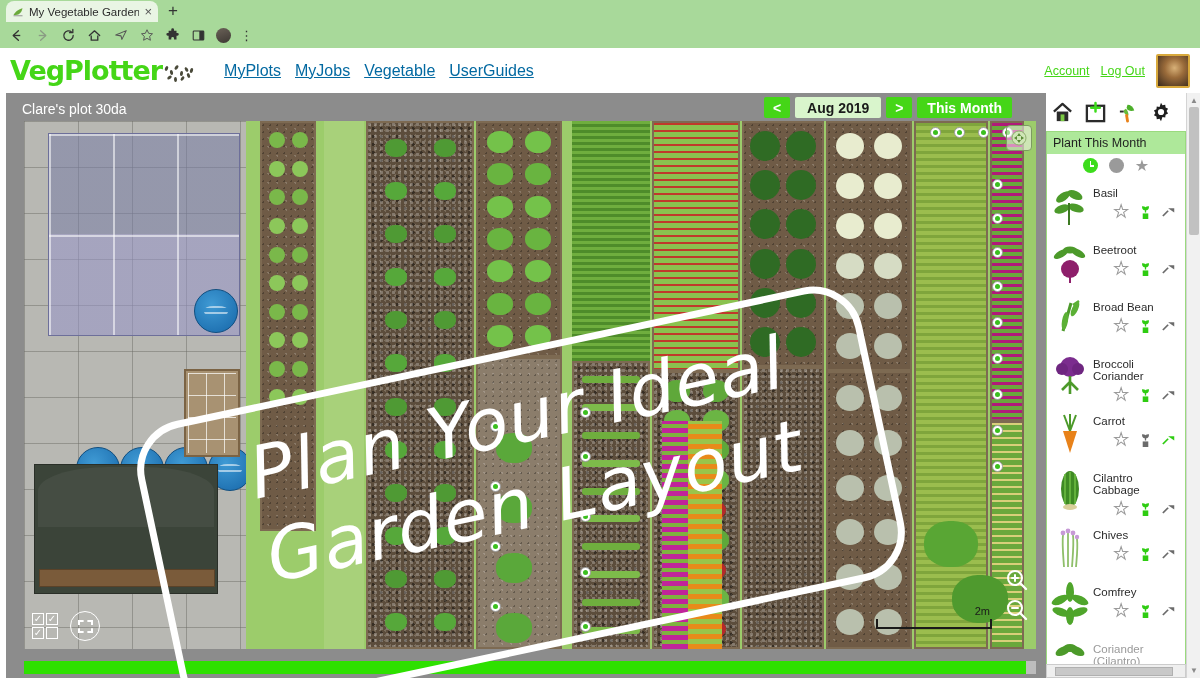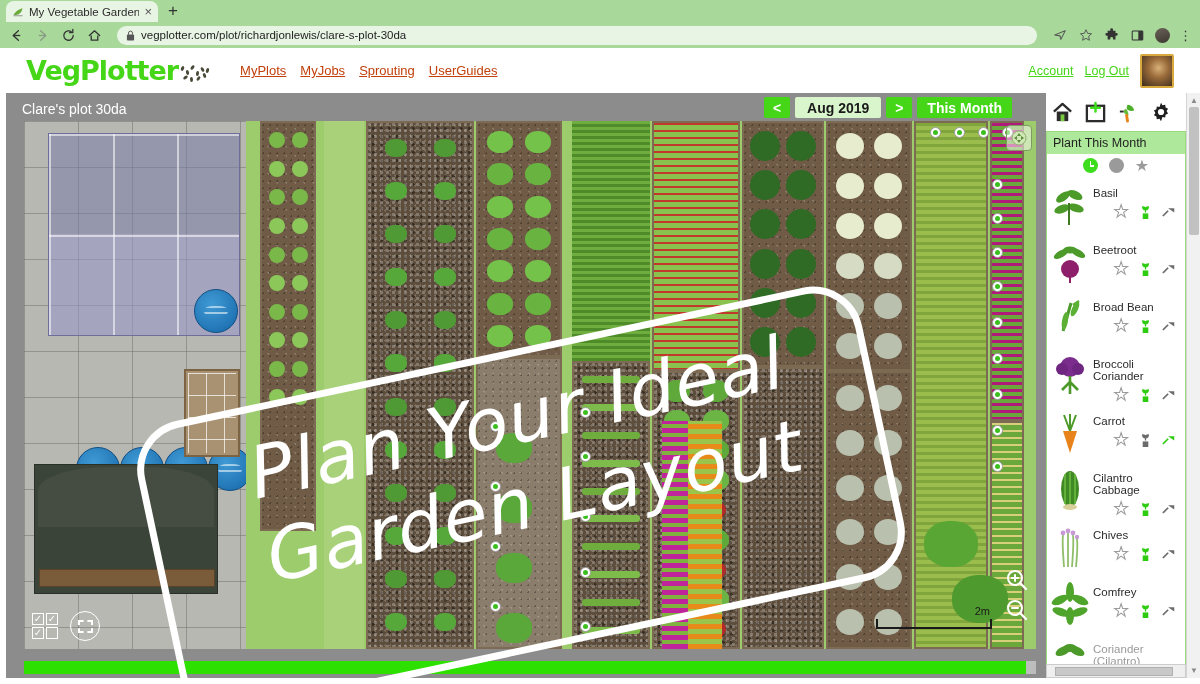--- a/index.html
+++ b/index.html
@@ -234,13 +234,6 @@
       </svg>
   </span>
 
-  <div class="omnibox">
-    <svg width="9" height="11" viewBox="0 0 10 12">
-      <rect x="1" y="5" width="8" height="6.5" rx="1" fill="#555"></rect>
-      <path d="M2.8 5V3.3a2.2 2.2 0 0 1 4.4 0V5" stroke="#555" stroke-width="1.1" fill="none"></path>
-    </svg>
-    <span>vegplotter.com/plot/richardjonlewis/clare-s-plot-30da</span>
-  </div>
 
   <div class="omni-actions">
     <span class="nav-ico">

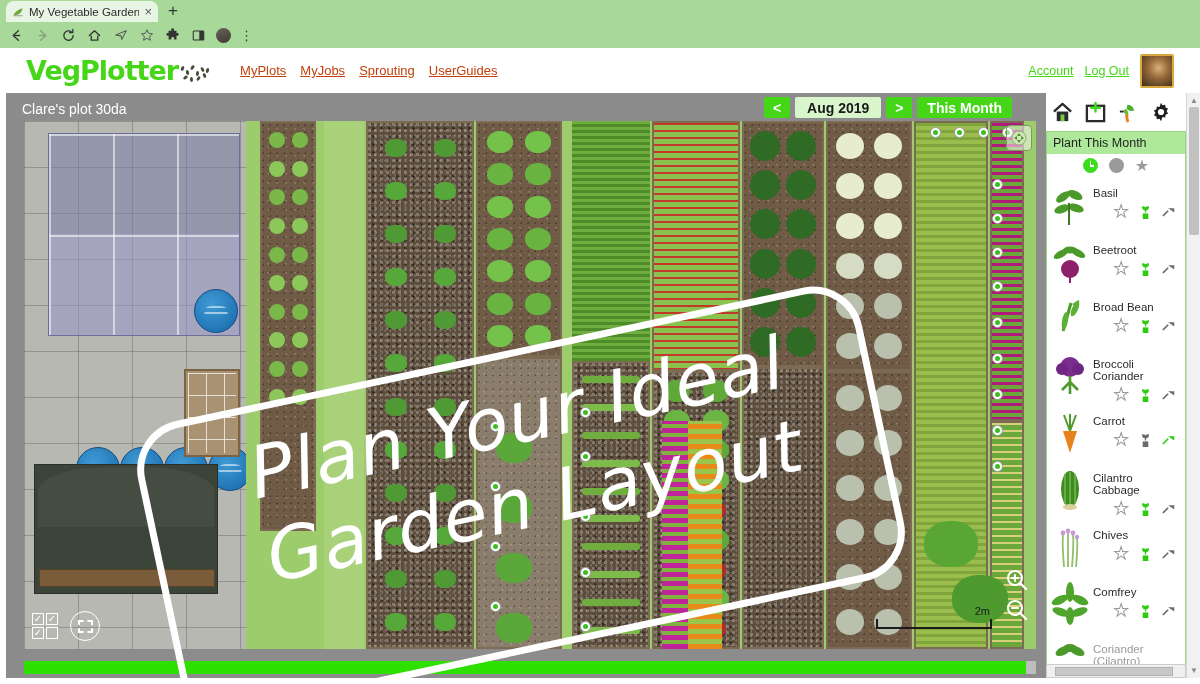--- a/index.html
+++ b/index.html
@@ -33,7 +33,7 @@
   .dots { font-size: 13px; color: #333; letter-spacing: 0; }
 
   
-  .site-header { height: 45px; background: #fff; display: flex; align-items: center; padding: 0 26px; position: relative; }
+  .site-header { height: 45px; background: #fff; display: flex; align-items: center; padding: 0 10px; position: relative; }
   .logo { font-size: 27px; font-weight: bold; color: #45d617; letter-spacing: -1px; font-family: "DejaVu Sans", sans-serif; }
   .logo-seeds { display: inline-block; width: 34px; height: 22px; position: relative; vertical-align: -3px; }
   .seed { position: absolute; width: 3px; height: 5px; background: #4a4a3a; border-radius: 50%; }

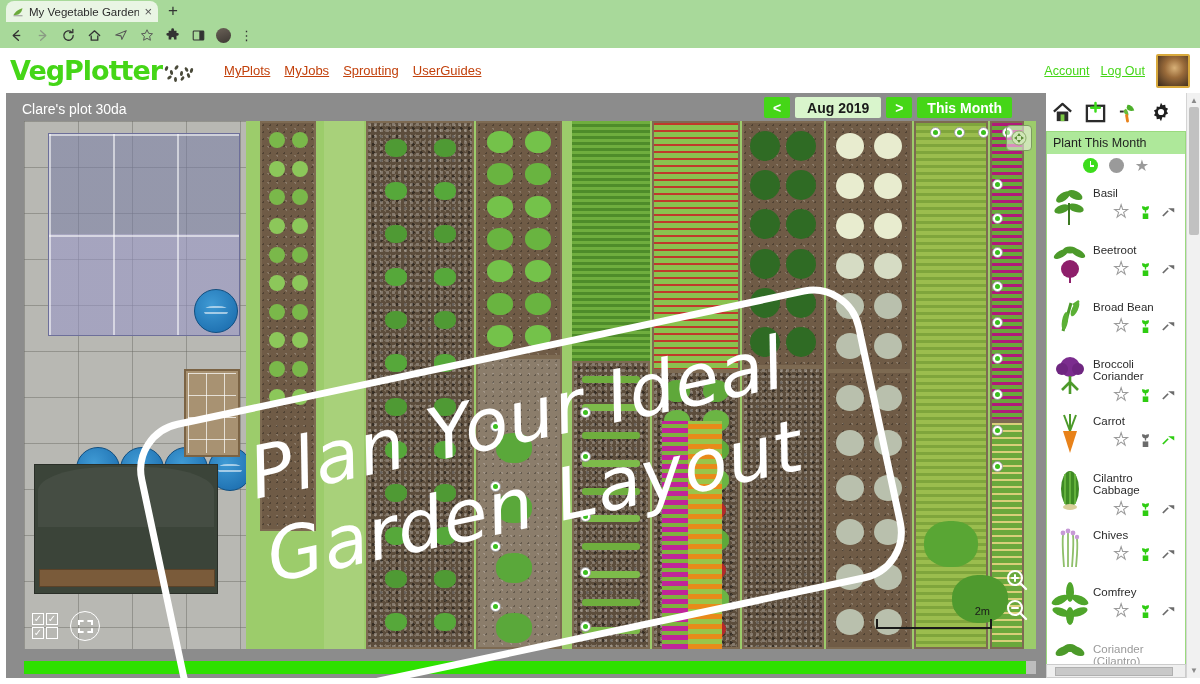--- a/index.html
+++ b/index.html
@@ -38,7 +38,7 @@
   .logo-seeds { display: inline-block; width: 34px; height: 22px; position: relative; vertical-align: -3px; }
   .seed { position: absolute; width: 3px; height: 5px; background: #4a4a3a; border-radius: 50%; }
   .main-nav { display: flex; gap: 14px; margin-left: 28px; }
-  .main-nav a { font-size: 13px; color: #c2410c; text-decoration: underline; }
+  .main-nav a { font-size: 16px; color: #0369a1; text-decoration: underline; }
   .header-right { margin-left: auto; display: flex; align-items: center; gap: 11px; }
   .header-right a { font-size: 12.5px; color: #45d617; text-decoration: underline; }
   .avatar-lg {

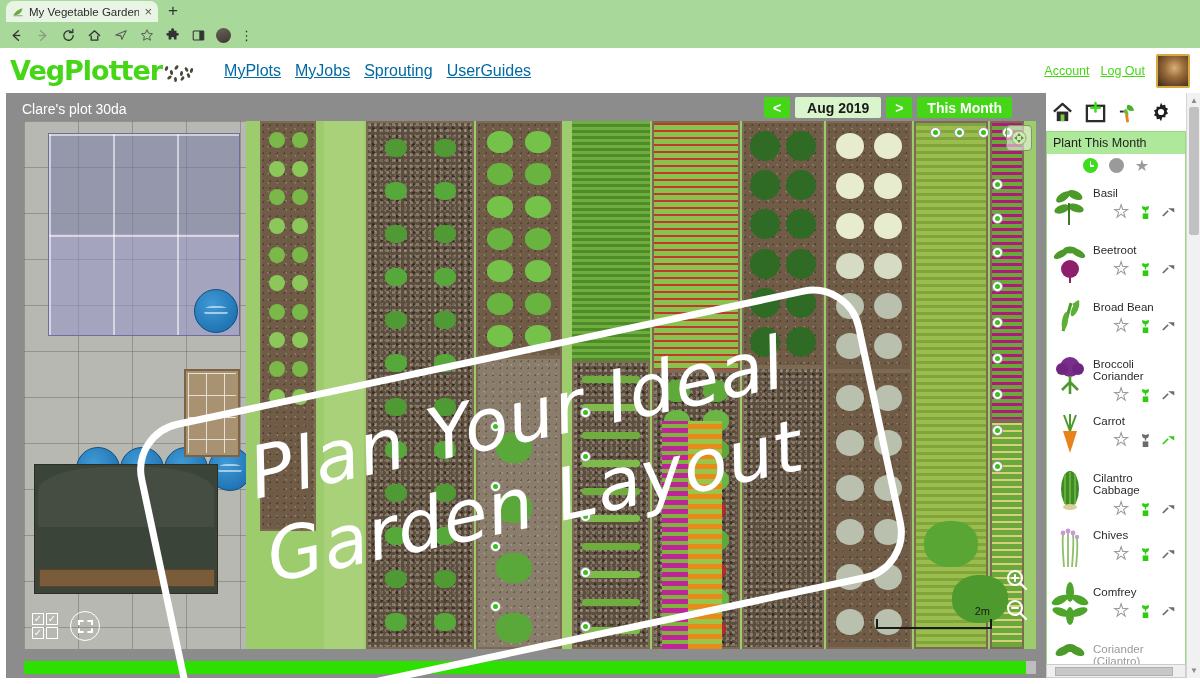--- a/index.html
+++ b/index.html
@@ -280,7 +280,7 @@
   <nav class="main-nav">
     <a>MyPlots</a>
     <a>MyJobs</a>
-    <a>Sprouting</a>
+    <a>Vegetable</a>
     <a>UserGuides</a>
   </nav>
   <div class="header-right">

